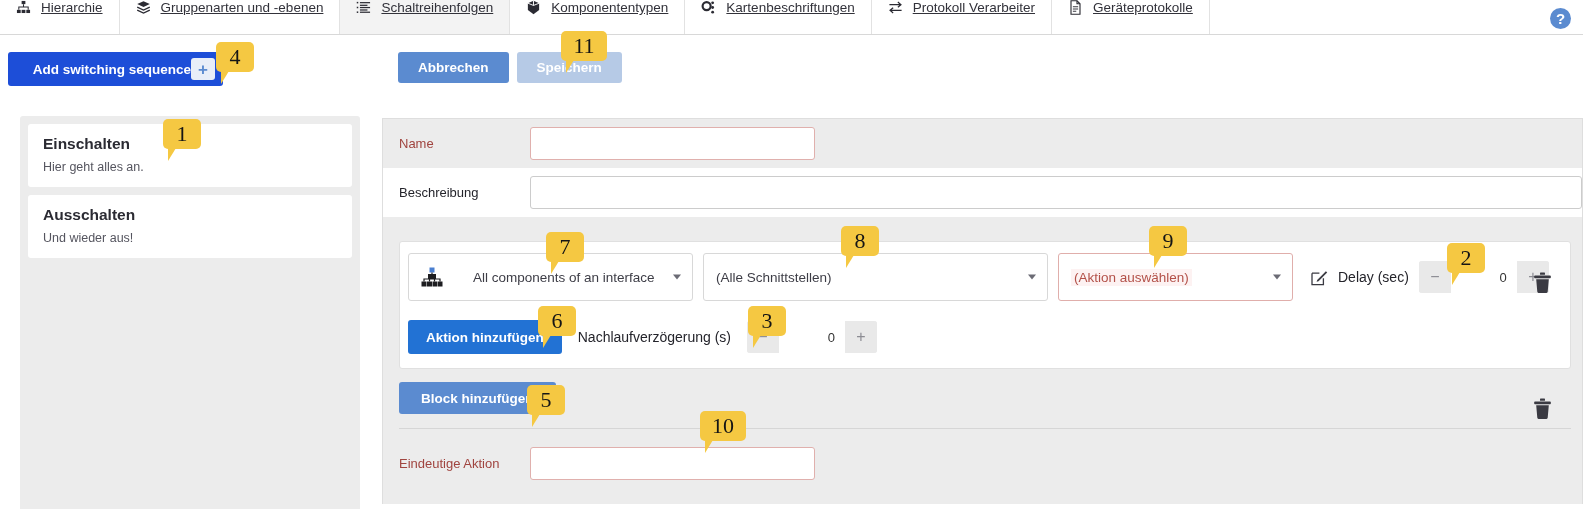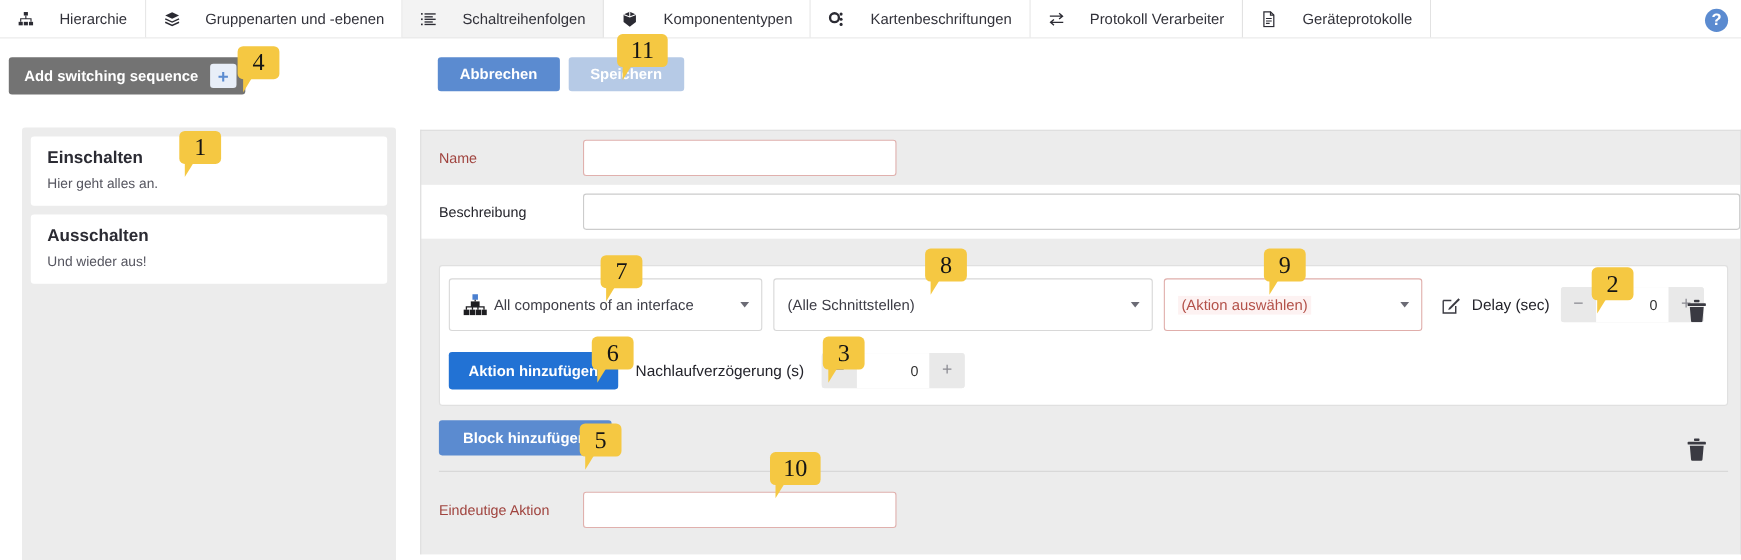--- a/index.html
+++ b/index.html
@@ -20,7 +20,7 @@
     display: flex; align-items: stretch;
   }
   .tab {
-    display: flex; align-items: center; gap: 23px;
+    display: flex; align-items: flex-start; gap: 10px;
     padding: 0 16px;
     font-size: 13.5px;
     color: #32323a;
@@ -28,6 +28,7 @@
     white-space: nowrap;
     cursor: pointer;
     background: #ffffff;
+    text-decoration: underline;
   }
   .tab.active { background: #f3f3f3; }
   .tab .ticon { display: inline-flex; align-items: center; justify-content: center; width: 15px; height: 15px; flex: 0 0 15px; }

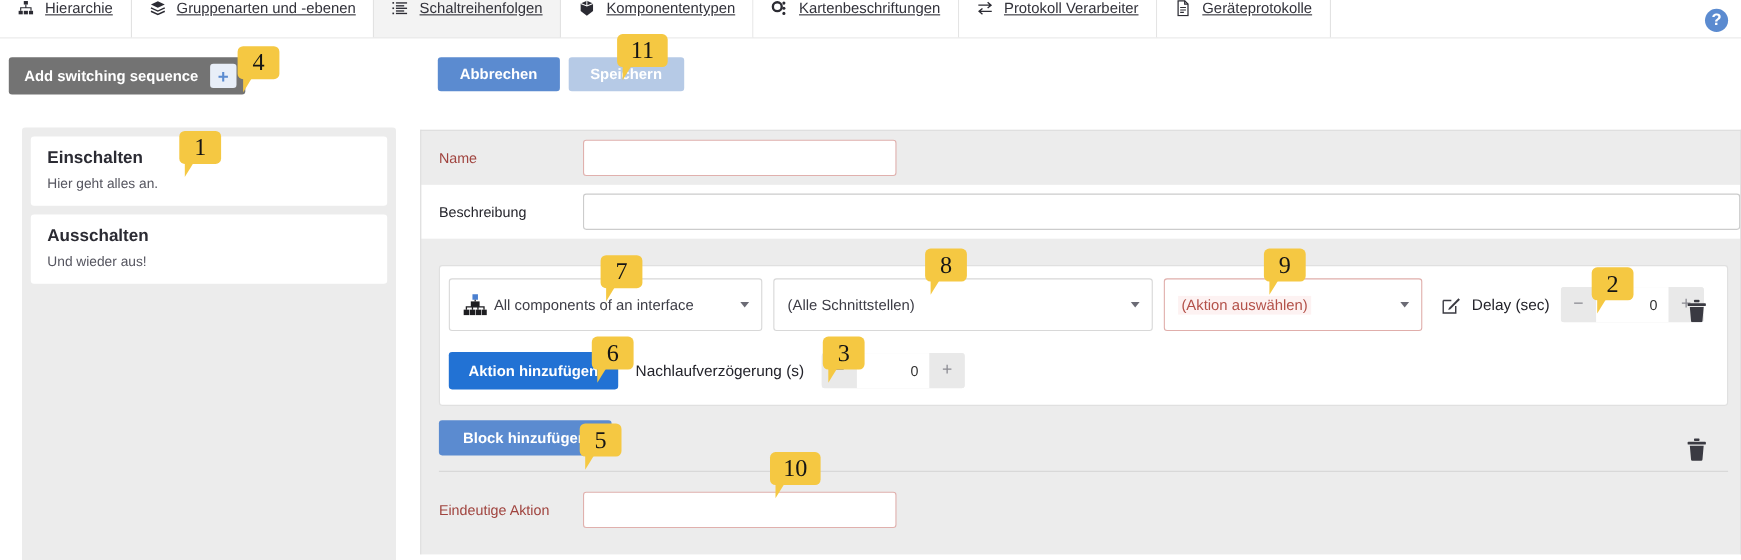--- a/index.html
+++ b/index.html
@@ -51,9 +51,9 @@
   .add-seq-btn {
     position: absolute; left: 8px; top: 17px;
     height: 34px; width: 215px;
-    background: #737373; color: #fff;
+    background: #1d4ed8; color: #fff;
     border: none; border-radius: 3px;
-    display: flex; align-items: center; justify-content: space-between;
+    display: flex; align-items: center; justify-content: flex-end;
     padding: 0 8px 0 14px;
     font-size: 13.5px; font-weight: bold;
     cursor: pointer;

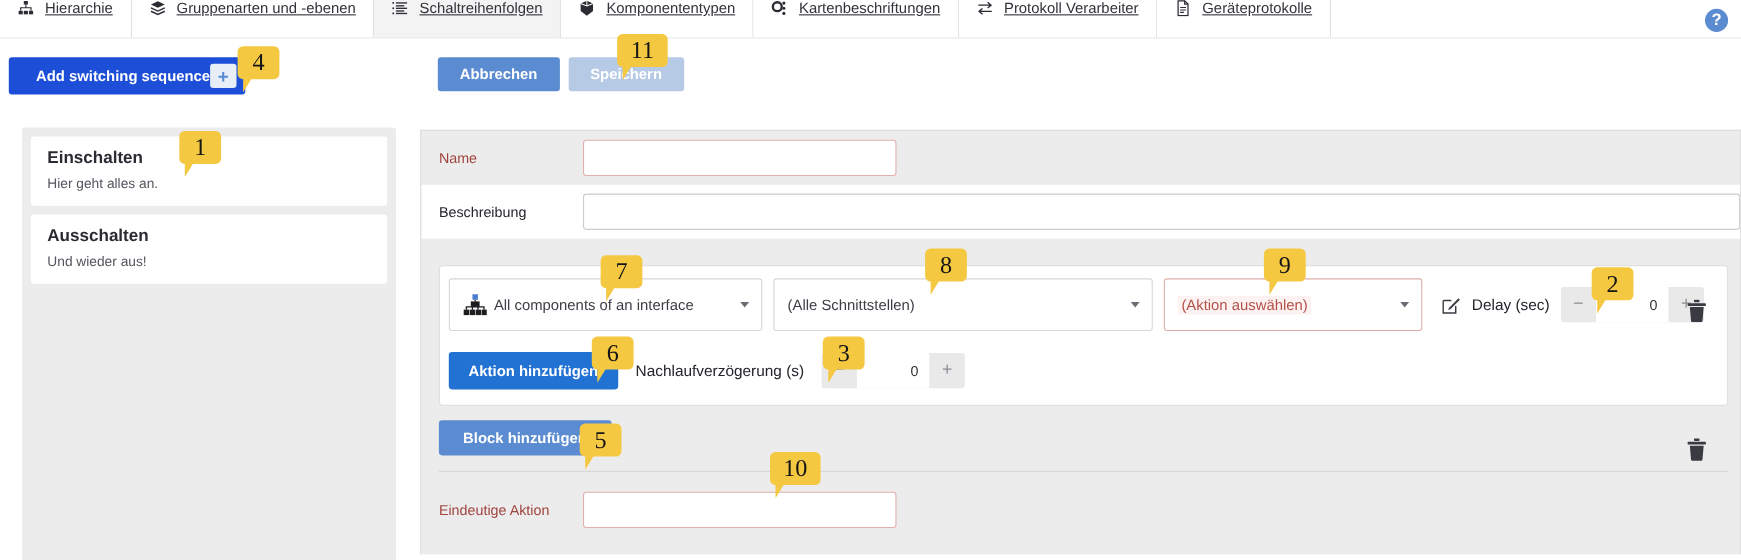--- a/index.html
+++ b/index.html
@@ -146,7 +146,7 @@
   }
   .ddl.req { border-color: #e0aeab; color: #b35149; }
   .ddl.req .ddl-text { background: #fdf2f2; padding: 1px 3px; }
-  .ddl-a { width: 285px; }
+  .ddl-a { width: 285px; gap: 24px; }
   .ddl-b { width: 345px; }
   .ddl-c { width: 235px; }
   .ddl .caret {

